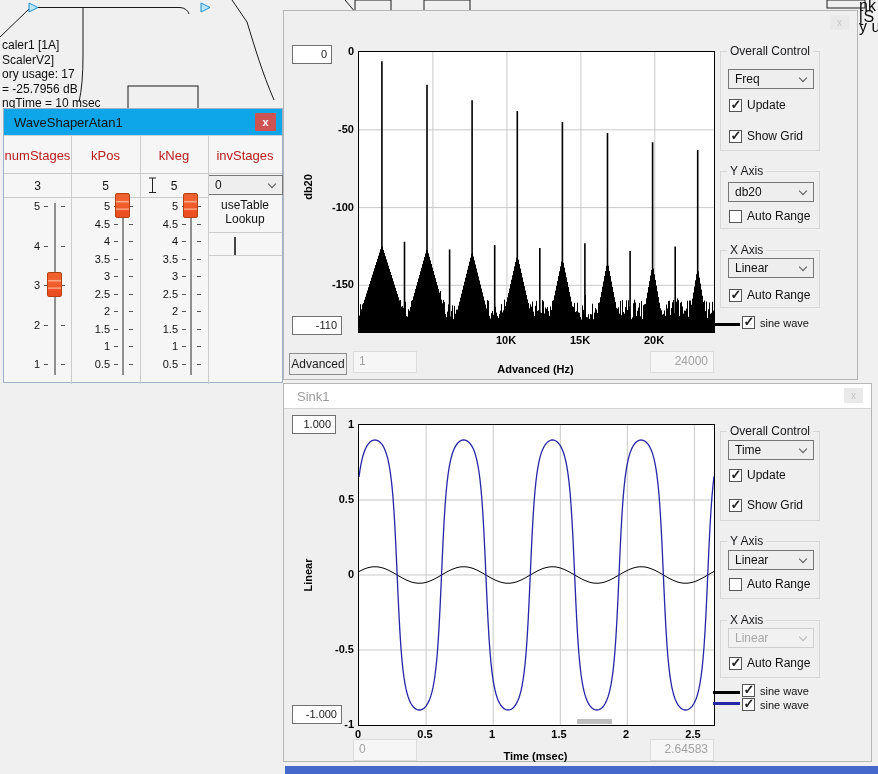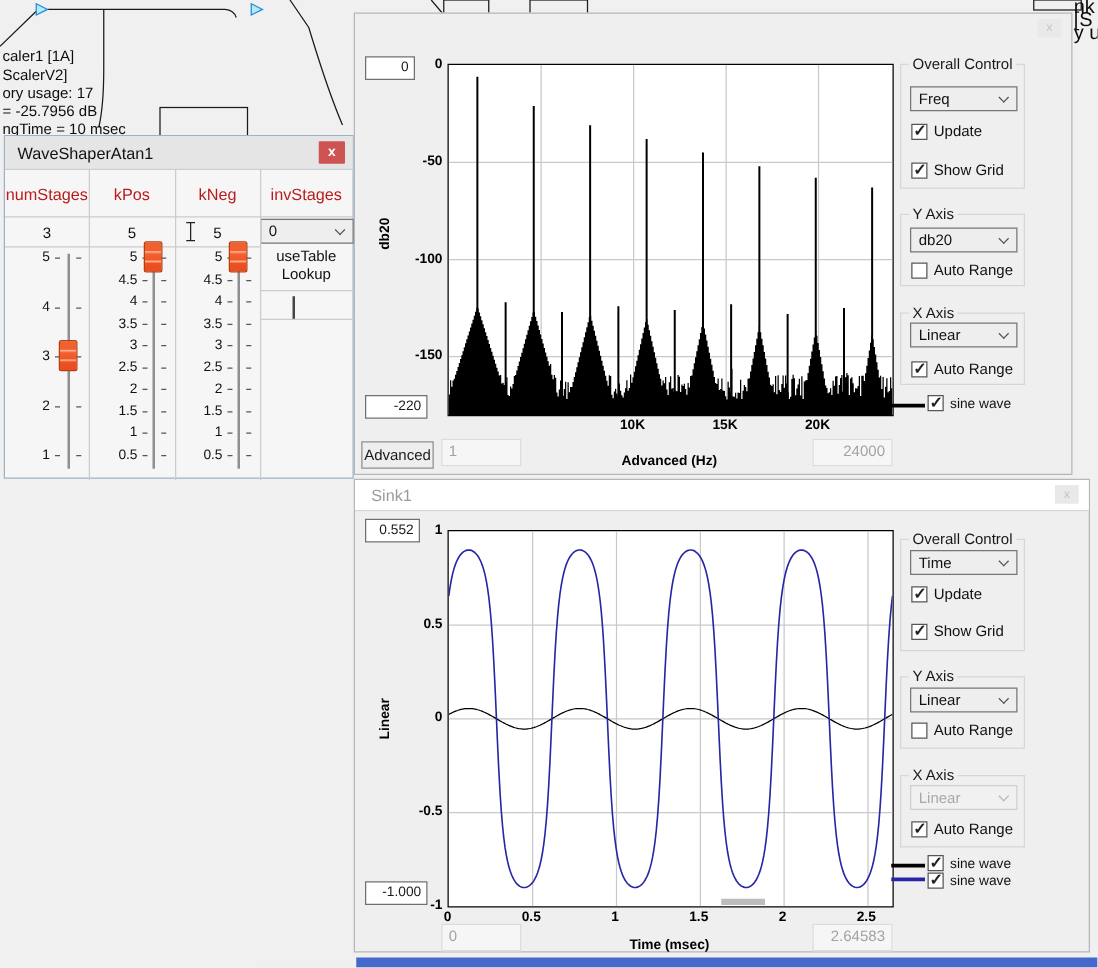--- a/index.html
+++ b/index.html
@@ -33,7 +33,7 @@
 .vline{position:absolute;width:1px;background:#ccc}
 .hline{position:absolute;height:1px;background:#ccc}
 .dlg{position:absolute;left:3px;top:108px;width:280px;height:275px;background:#f7f6f6;border:1px solid #9fb0c8;z-index:3}
-.dlg-title{position:absolute;left:0;top:0;right:0;height:27px;background:#e5e5e5;border-bottom:1px solid #c9d0da;display:flex;align-items:center;padding-left:10px;font-size:13px;color:#111}
+.dlg-title{position:absolute;left:0;top:0;right:0;height:27px;background:#0ea5e9;border-bottom:1px solid #c9d0da;display:flex;align-items:center;padding-left:10px;font-size:13px;color:#111}
 .dlg-close{position:absolute;right:6px;top:4px;width:21px;height:18px;background:#cd5452;color:#fff;font-size:11px;font-weight:bold;display:flex;align-items:center;justify-content:center;border-radius:1px}
 .colhead{position:absolute;top:27px;height:38px;display:flex;align-items:center;justify-content:center;font-size:13px;color:#b91c1c;text-align:center}
 .colval{position:absolute;top:65px;height:24px;display:flex;align-items:center;justify-content:center;font-size:12px;color:#111}

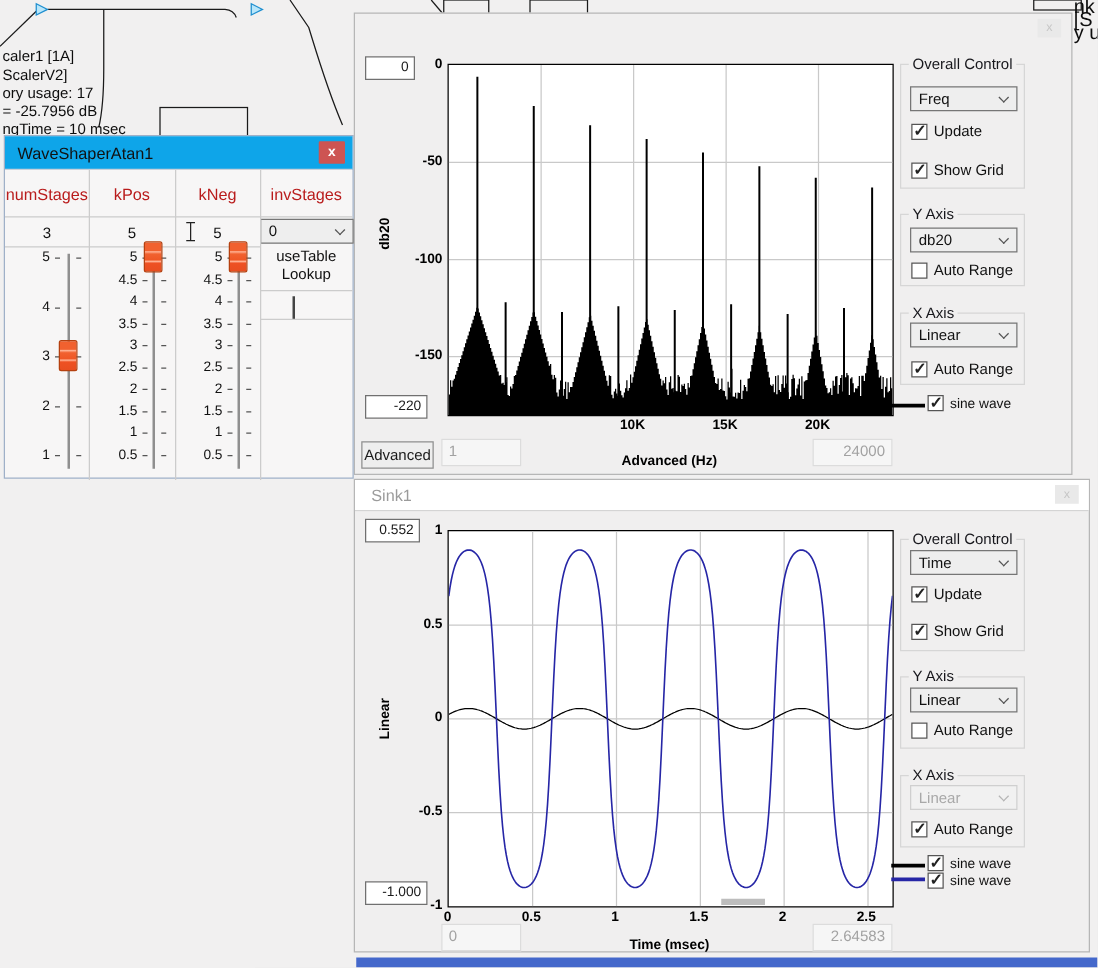--- a/index.html
+++ b/index.html
@@ -86,7 +86,7 @@
         </svg>
     </div>
     <span class="axisname" style="left:2px;top:170px;width:44px">db20</span>
-    <div class="field" style="left:8px;top:305px;width:50px;height:19px">-220</div>
+    <div class="field" style="left:8px;top:305px;width:50px;height:19px">-110</div>
     <div class="btn" style="left:5px;top:342px;width:58px;height:22px">Advanced</div>
     <div class="rfield" style="left:69px;top:340px;width:64px;height:22px">1</div>
     <span class="xaxisname" style="left:74px;top:352px;width:355px">Advanced (Hz)</span>

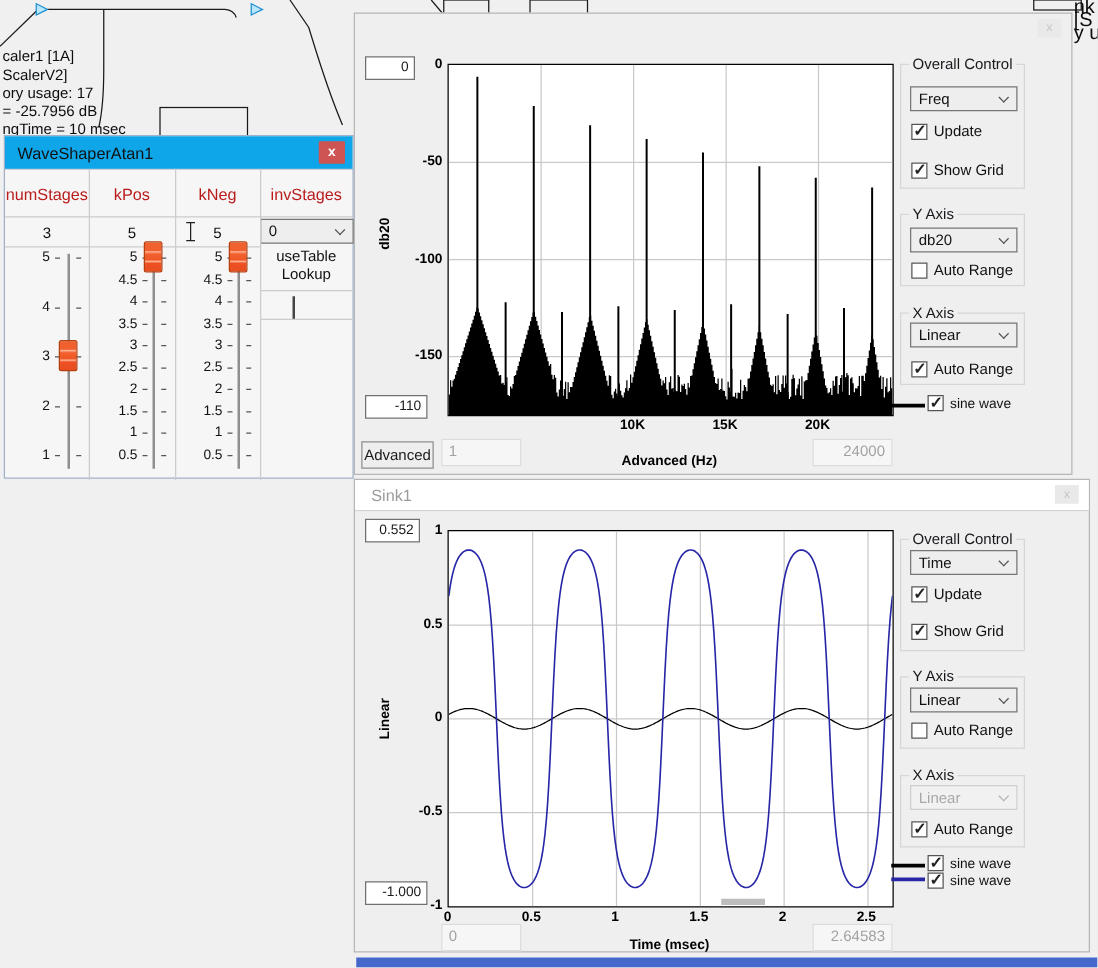--- a/index.html
+++ b/index.html
@@ -161,7 +161,7 @@
     </div>
     <div class="win-close">x</div>
 
-    <div class="field" style="left:8px;top:31px;width:44px;height:19px">0.552</div>
+    <div class="field" style="left:8px;top:31px;width:44px;height:19px">1.000</div>
     <div class="plot" style="left:74px;top:40px;width:357px;height:302px">
       <svg id="time-svg" width="355" height="300">
           <path d="M67.1,0V300M134.2,0V300M201.3,0V300M268.3,0V300M335.4,0V300M0,75.0H355M0,150.0H355M0,225.0H355" stroke="#c9c9c9" stroke-width="1" fill="none"></path>

